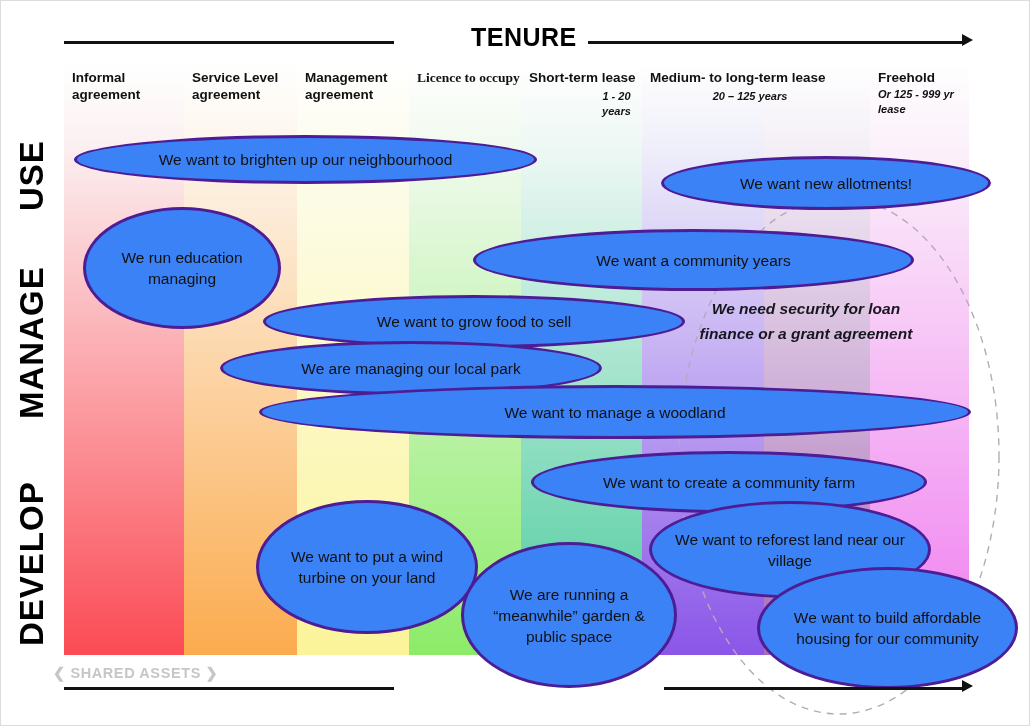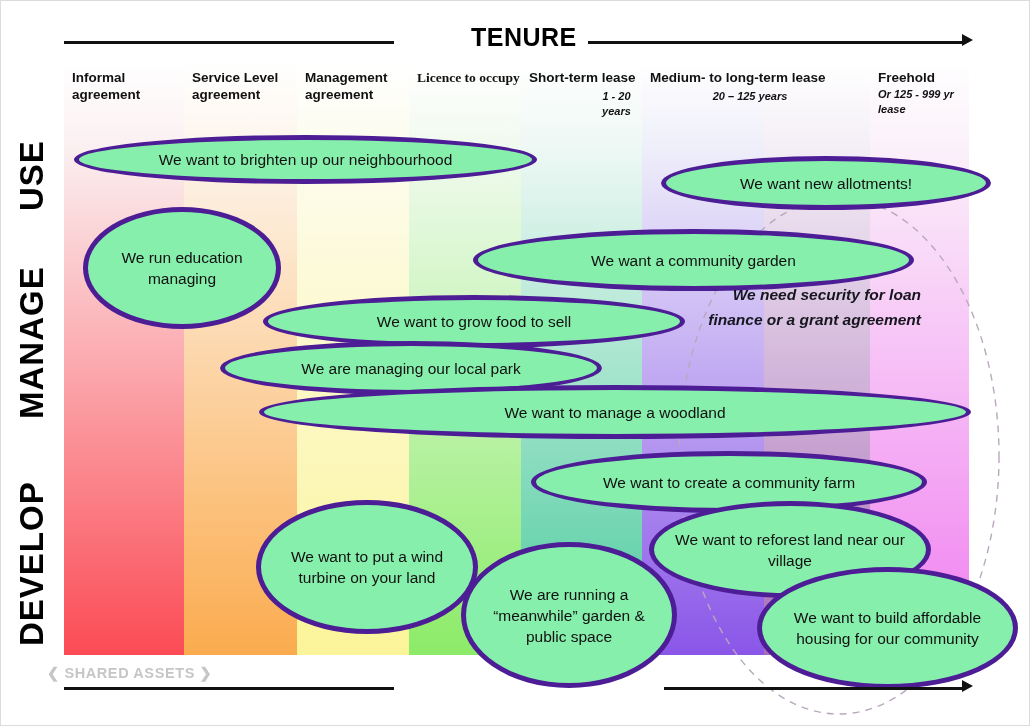--- a/index.html
+++ b/index.html
@@ -64,9 +64,9 @@
   
   .bubble{
     position:absolute;
-    border:5px solid #4c1d95;
+    border:3px solid #4c1d95;
     border-radius:50%;
-    background:#86efac;
+    background:#3b82f6;
     display:flex; align-items:center; justify-content:center;
     text-align:center;
     color:#111;

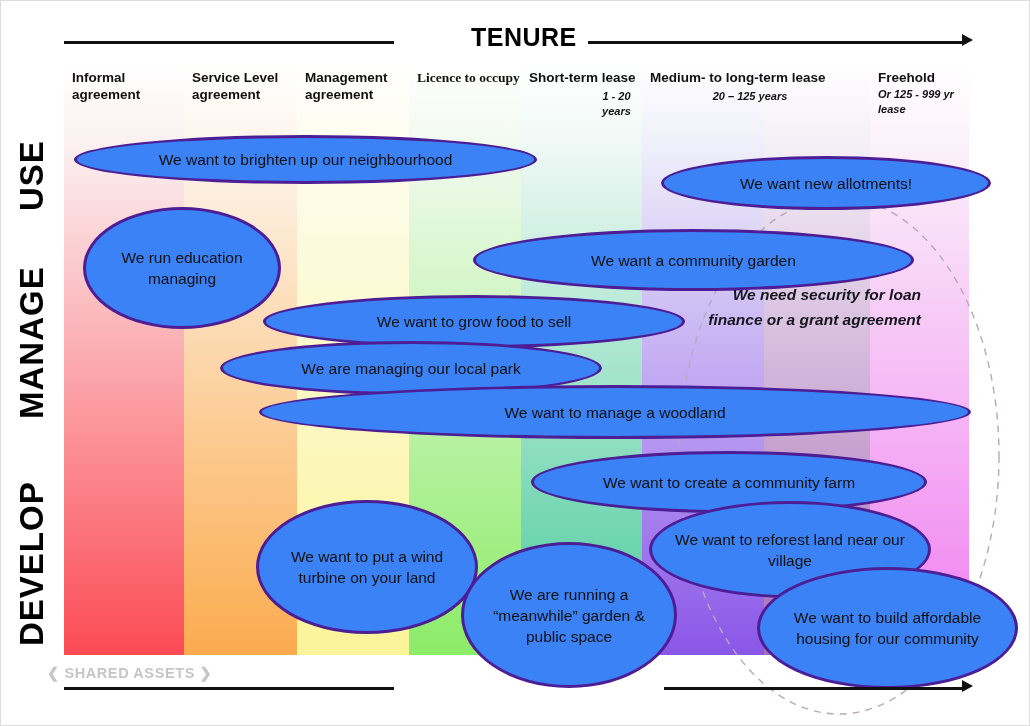--- a/index.html
+++ b/index.html
@@ -155,7 +155,7 @@
       <div class="bubble" style="left: 73px; top: 134px; width: 463px; height: 49px;">We want to brighten up our neighbourhood</div>
       <div class="bubble" style="left: 660px; top: 155px; width: 330px; height: 54px;">We want new allotments!</div>
       <div class="bubble" style="left: 82px; top: 206px; width: 198px; height: 122px;">We run education managing</div>
-      <div class="bubble" style="left: 472px; top: 228px; width: 441px; height: 62px;">We want a community garden</div>
+      <div class="bubble" style="left: 472px; top: 228px; width: 441px; height: 62px;">We want a community years</div>
       <div class="bubble" style="left: 262px; top: 294px; width: 422px; height: 53px;">We want to grow food to sell</div>
       <div class="bubble" style="left: 219px; top: 340px; width: 382px; height: 54px;">We are managing our local park</div>
       <div class="bubble" style="left: 258px; top: 384px; width: 712px; height: 54px;">We want to manage a woodland</div>

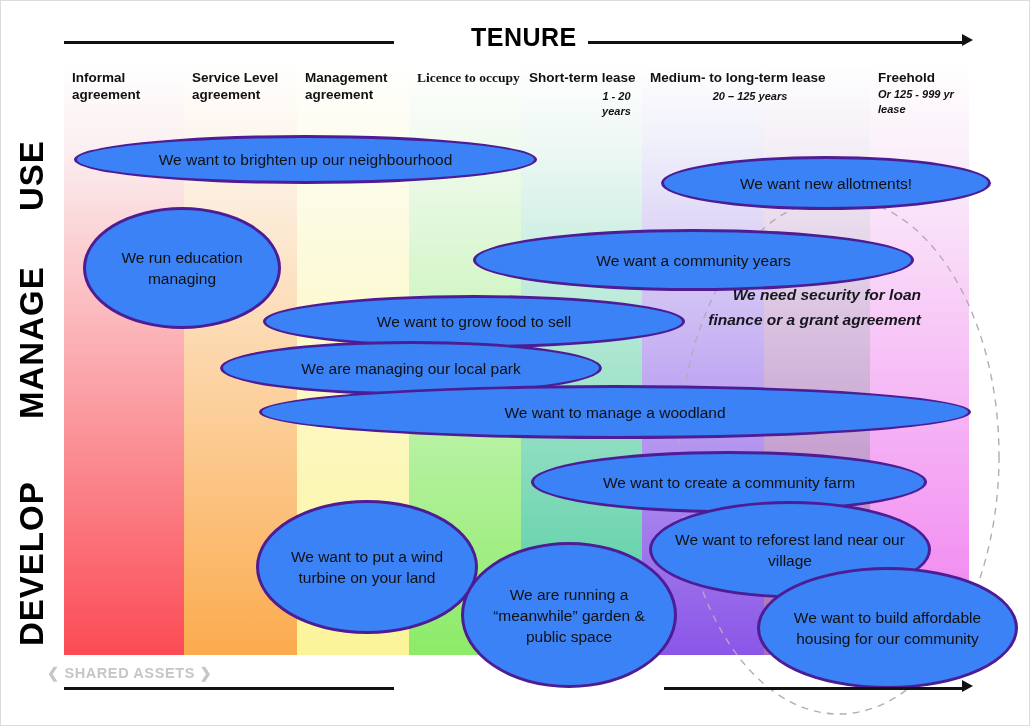--- a/index.html
+++ b/index.html
@@ -166,7 +166,7 @@
       <div class="bubble" style="left: 756px; top: 566px; width: 261px; height: 122px;">We want to build affordable housing for our community</div>
     </div>
 
-  <div id="note" style="left:690px;top:281px;width:230px;text-align:right;">We need security for loan finance or a grant agreement</div>
+  <div id="note" style="left:690px;top:295px;width:230px;">We need security for loan finance or a grant agreement</div>
 
   <div id="logo">❮ SHARED ASSETS ❯</div>
   <div id="resp-row">

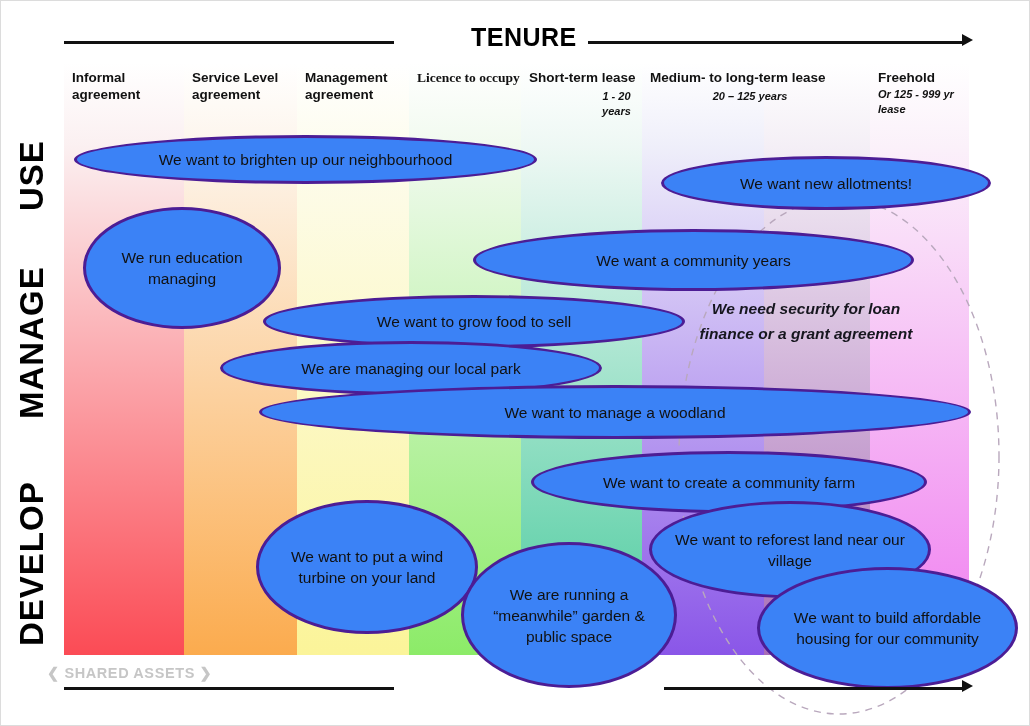--- a/index.html
+++ b/index.html
@@ -87,7 +87,7 @@
   
   #resp-row{ position:absolute; left:0; top:668px; width:1030px; height:42px; }
   #logo{
-    position:absolute; left:46px; top:664px;
+    position:absolute; left:52px; top:664px;
     font-size:14.5px; font-weight:bold; letter-spacing:.6px;
     color:#c6c6c6; white-space:nowrap;
   }

